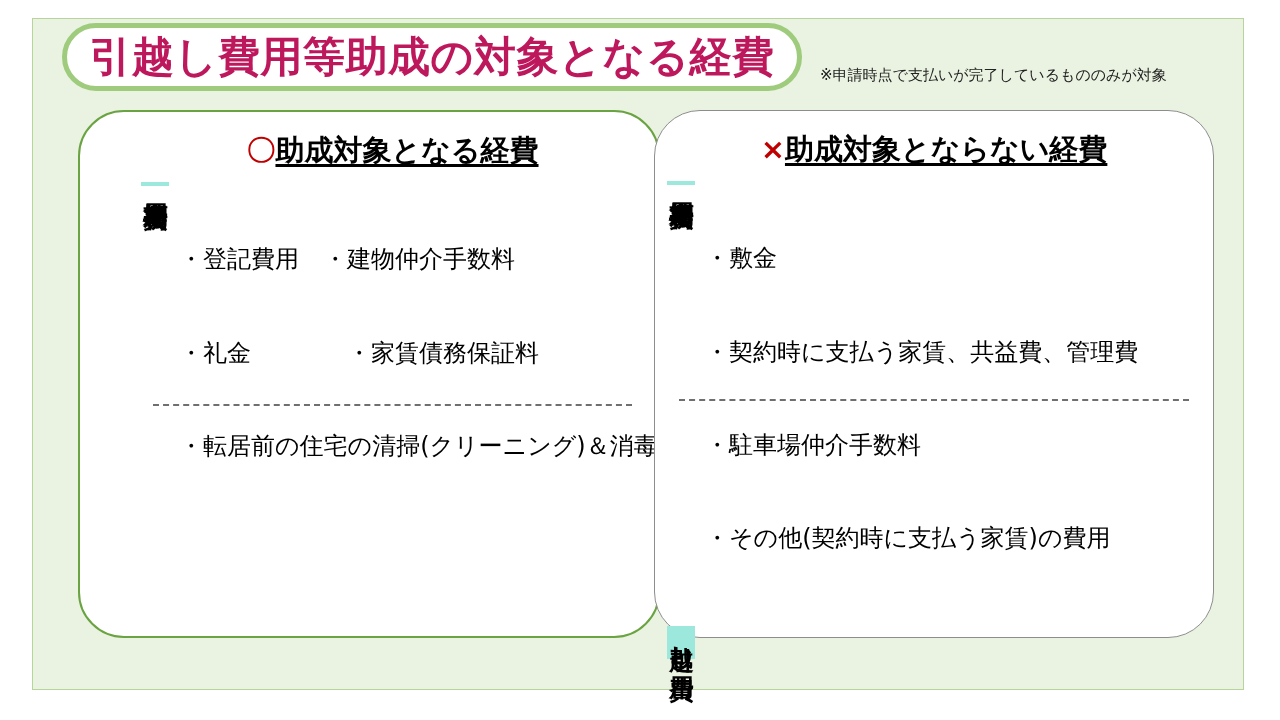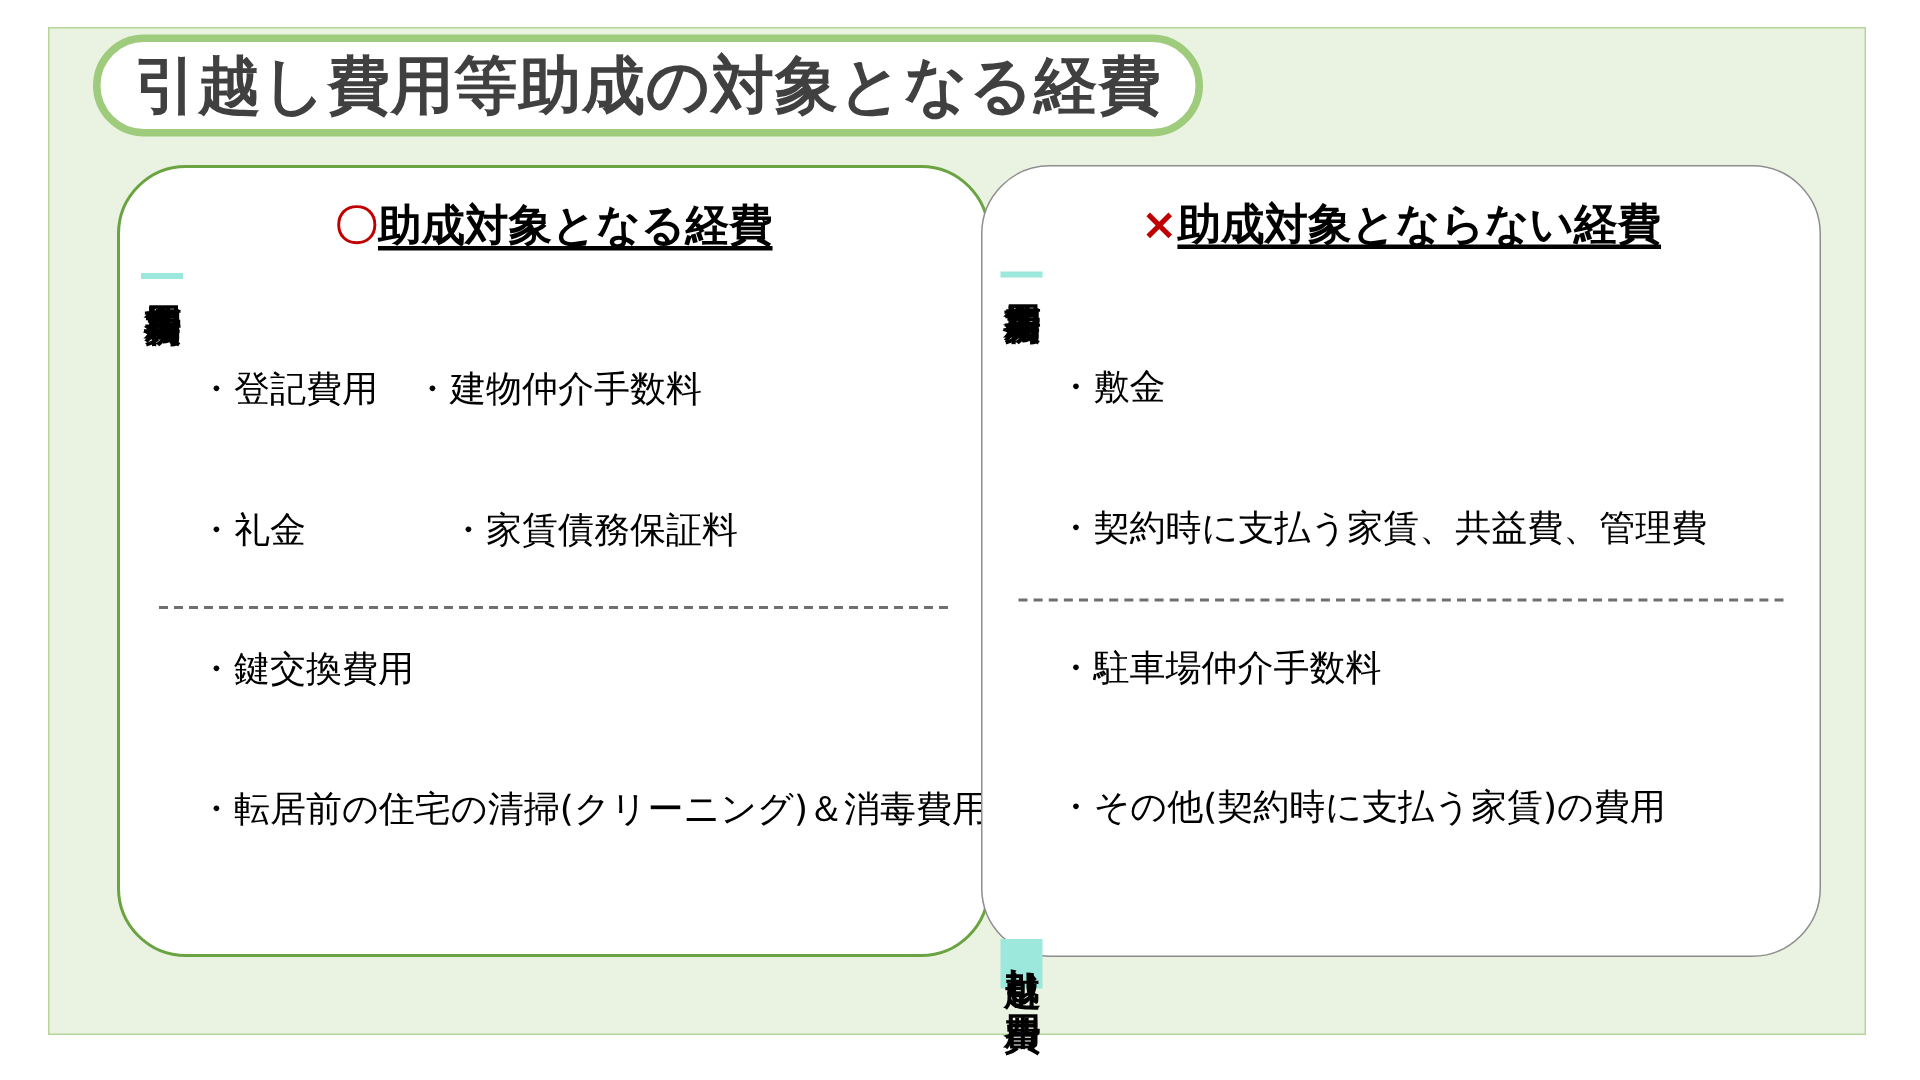--- a/index.html
+++ b/index.html
@@ -49,7 +49,7 @@
   .title-text {
     font-size: 42px;
     font-weight: bold;
-    color: #404040;
+    color: #be185d;
     letter-spacing: 0.5px;
     line-height: 1;
     white-space: nowrap;

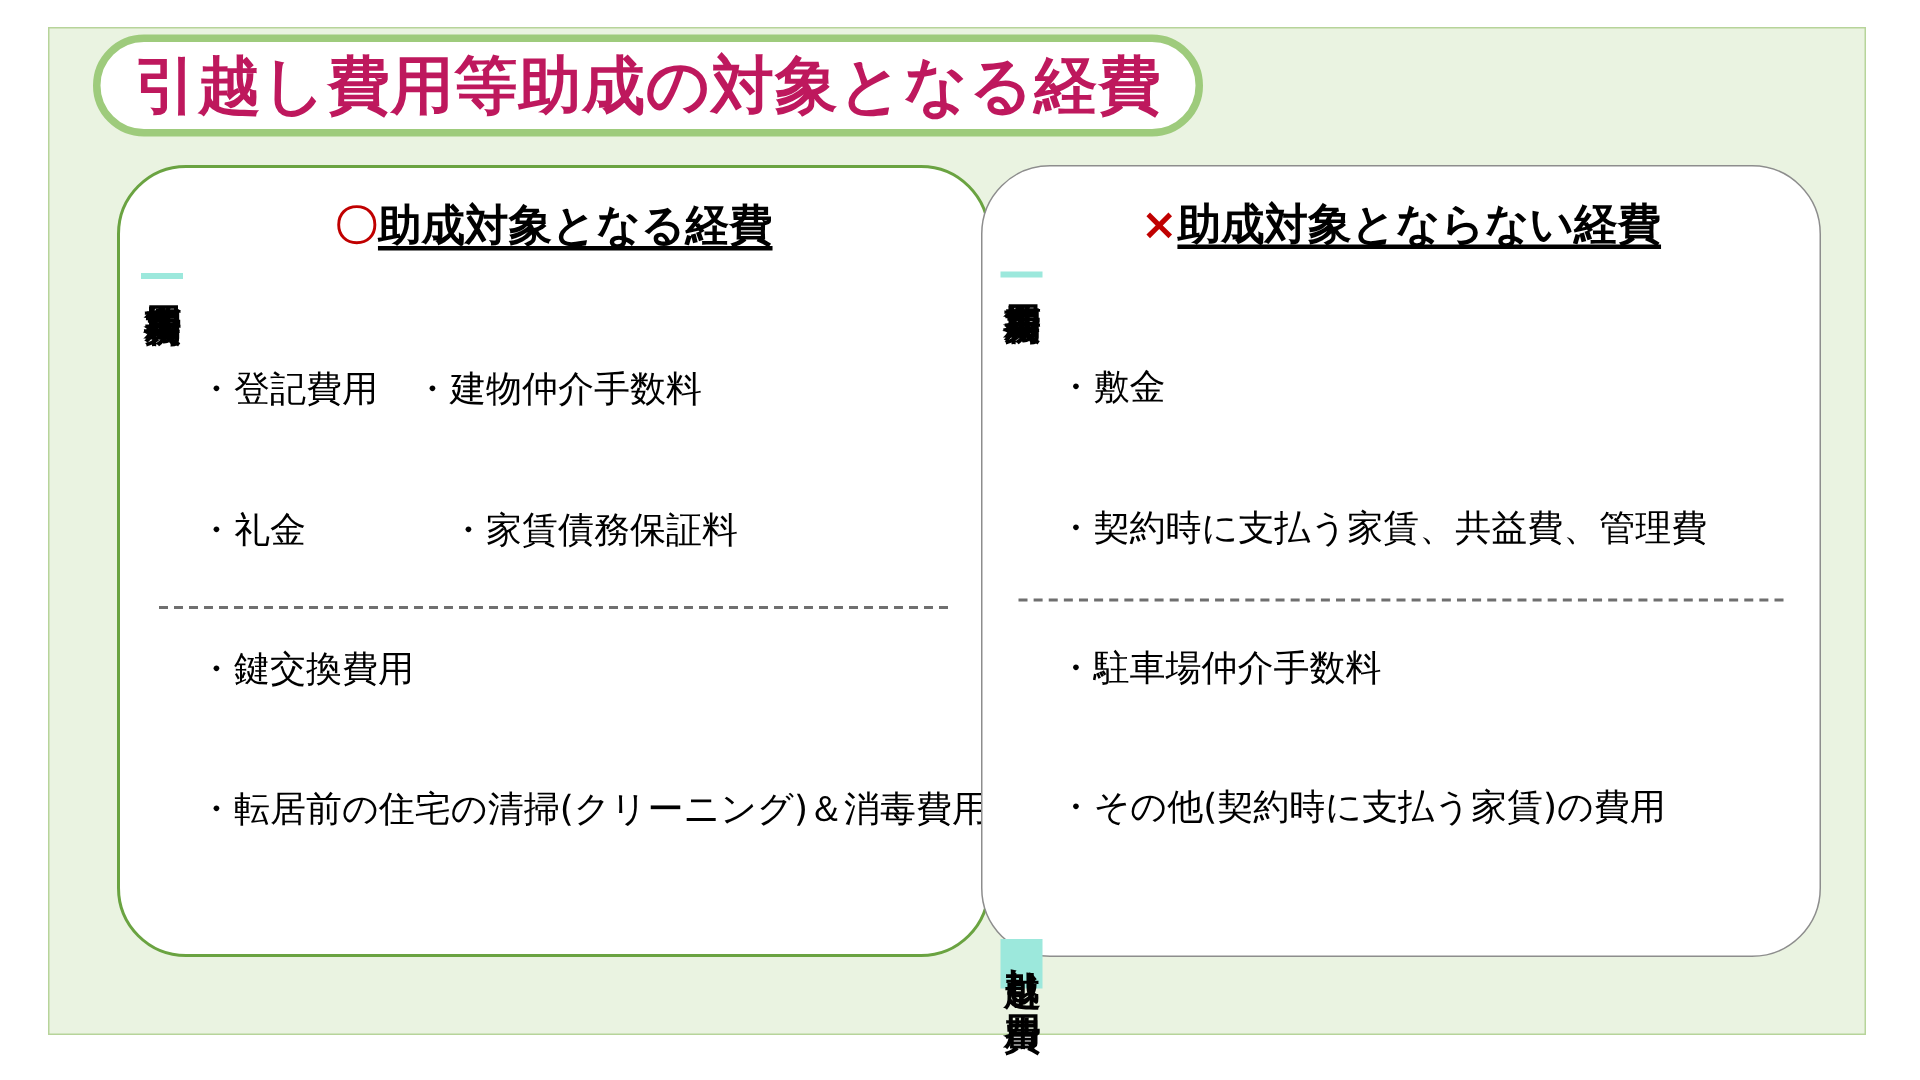--- a/index.html
+++ b/index.html
@@ -161,6 +161,7 @@
     <span class="title-text">引越し費用等助成の対象となる経費</span>
   </div>
 
+  <div class="note">※申請時点で支払いが完了しているもののみが対象</div>
 
   <div class="card card-left">
     <div class="card-inner">

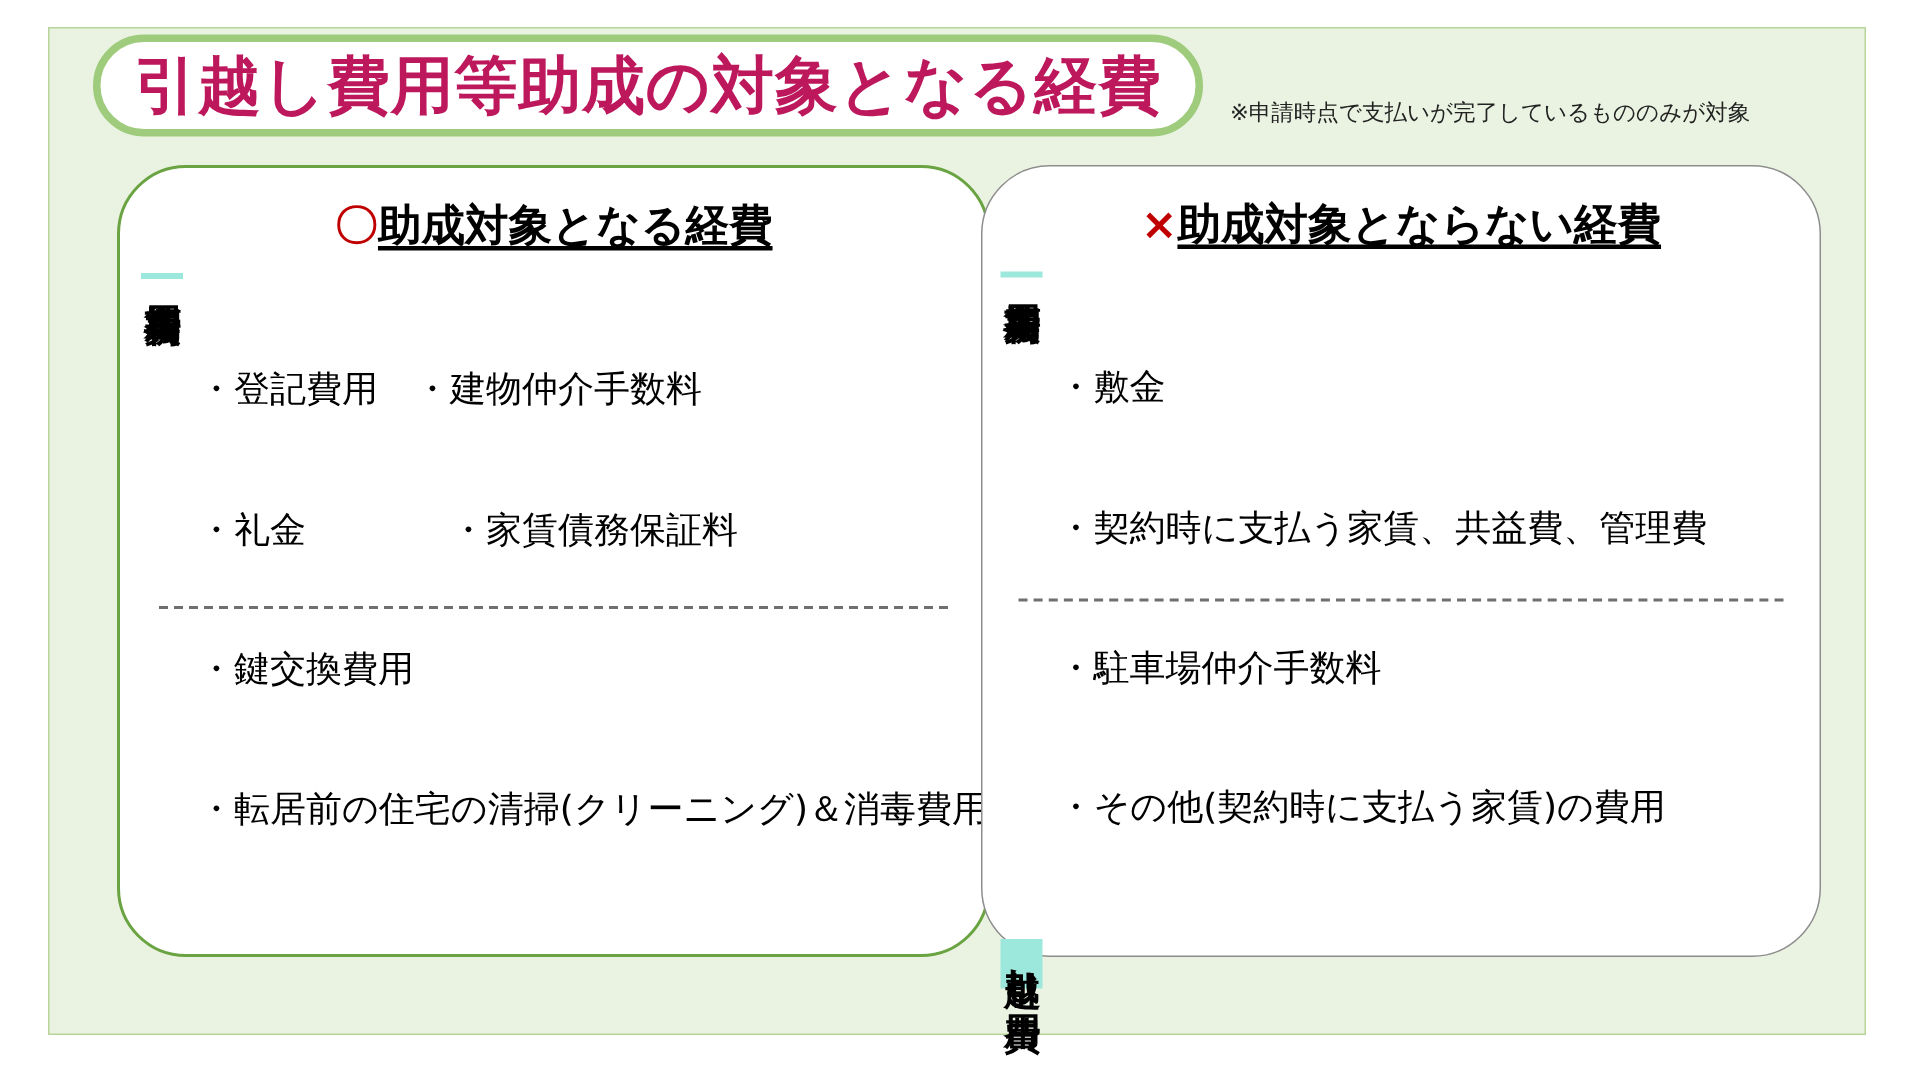--- a/index.html
+++ b/index.html
@@ -78,6 +78,7 @@
     left: 78px;
     width: 582px;
     border: 2px solid #6aa341;
+    padding-left: 47px;
   }
   .card-right {
     left: 654px;

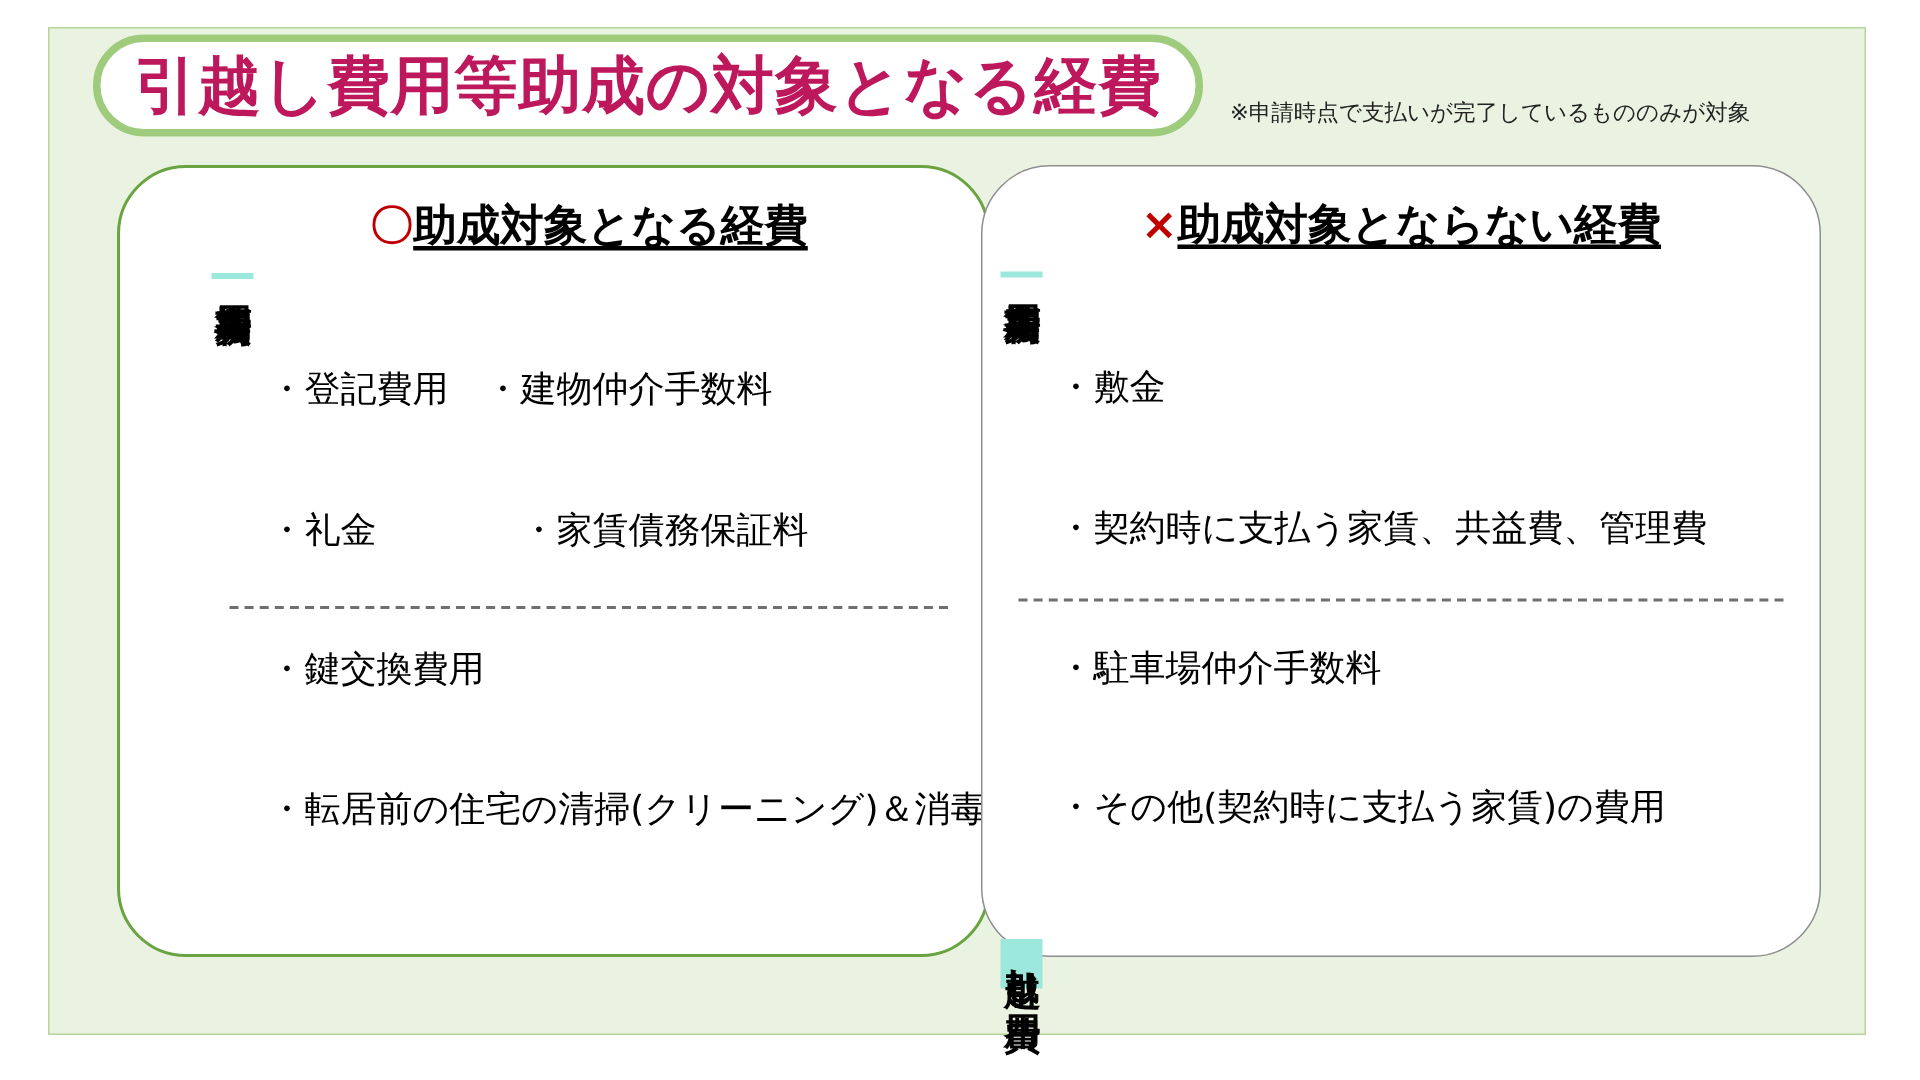--- a/index.html
+++ b/index.html
@@ -175,7 +175,6 @@
         <div class="items">
           <div>・登記費用　・建物仲介手数料</div>
           <div>・礼金　　　　・家賃債務保証料</div>
-          <div>・鍵交換費用</div>
           <div>・転居前の住宅の清掃(クリーニング)＆消毒費用</div>
         </div>
       </div>

